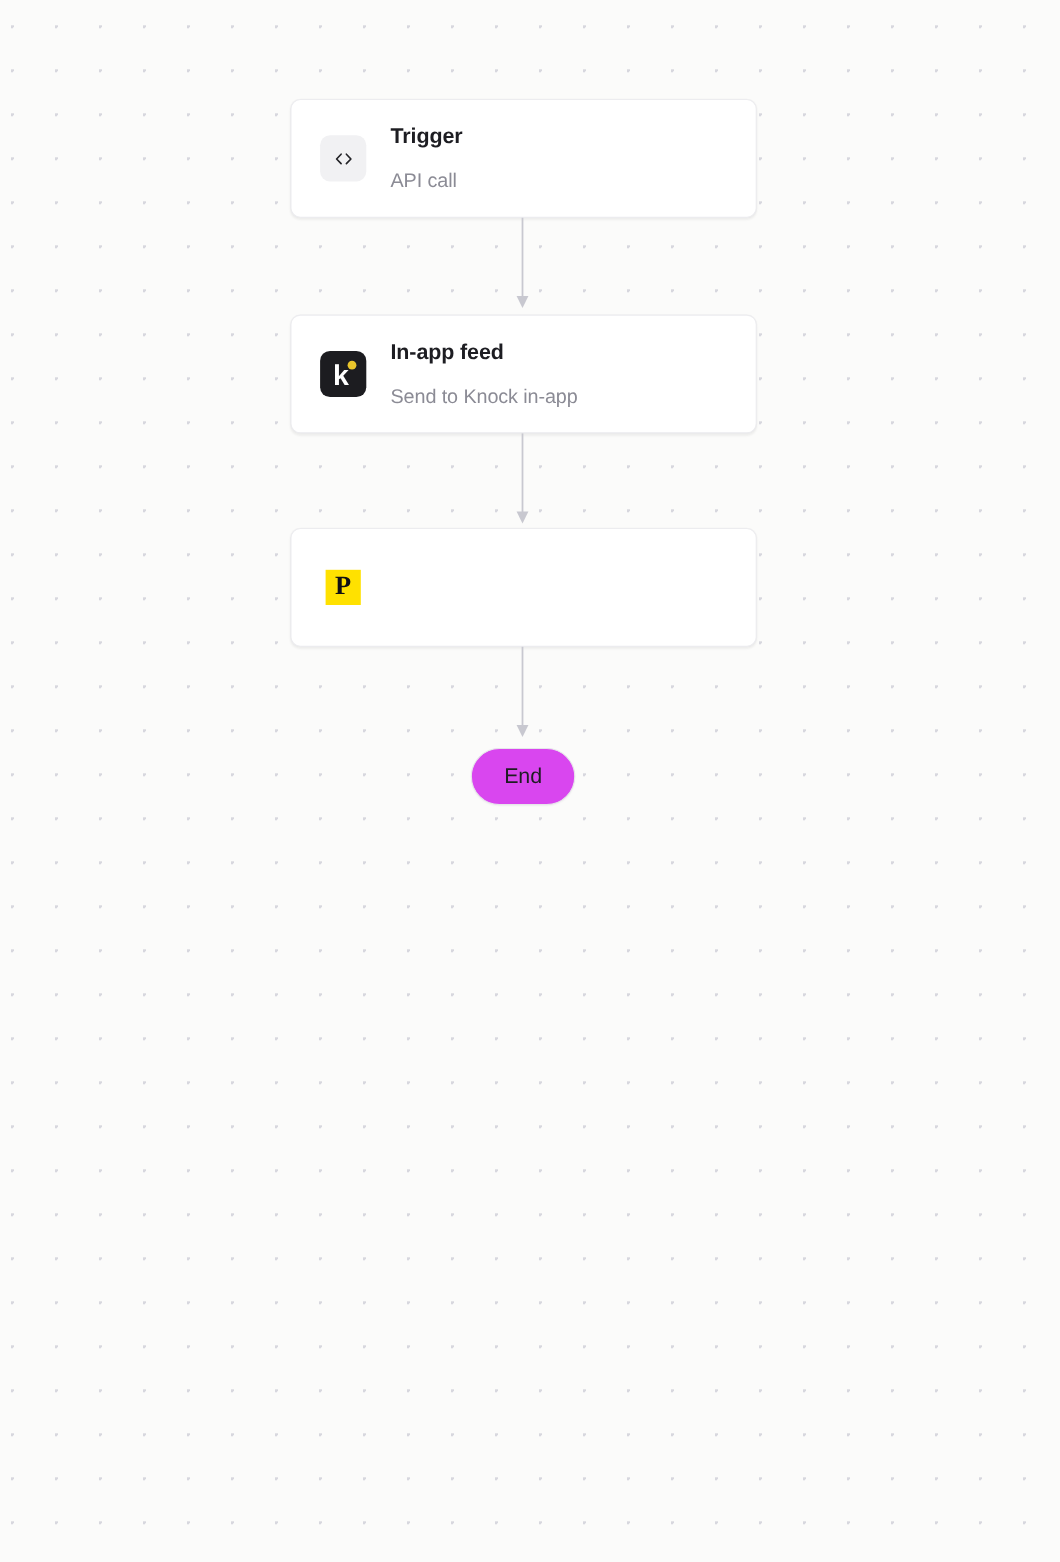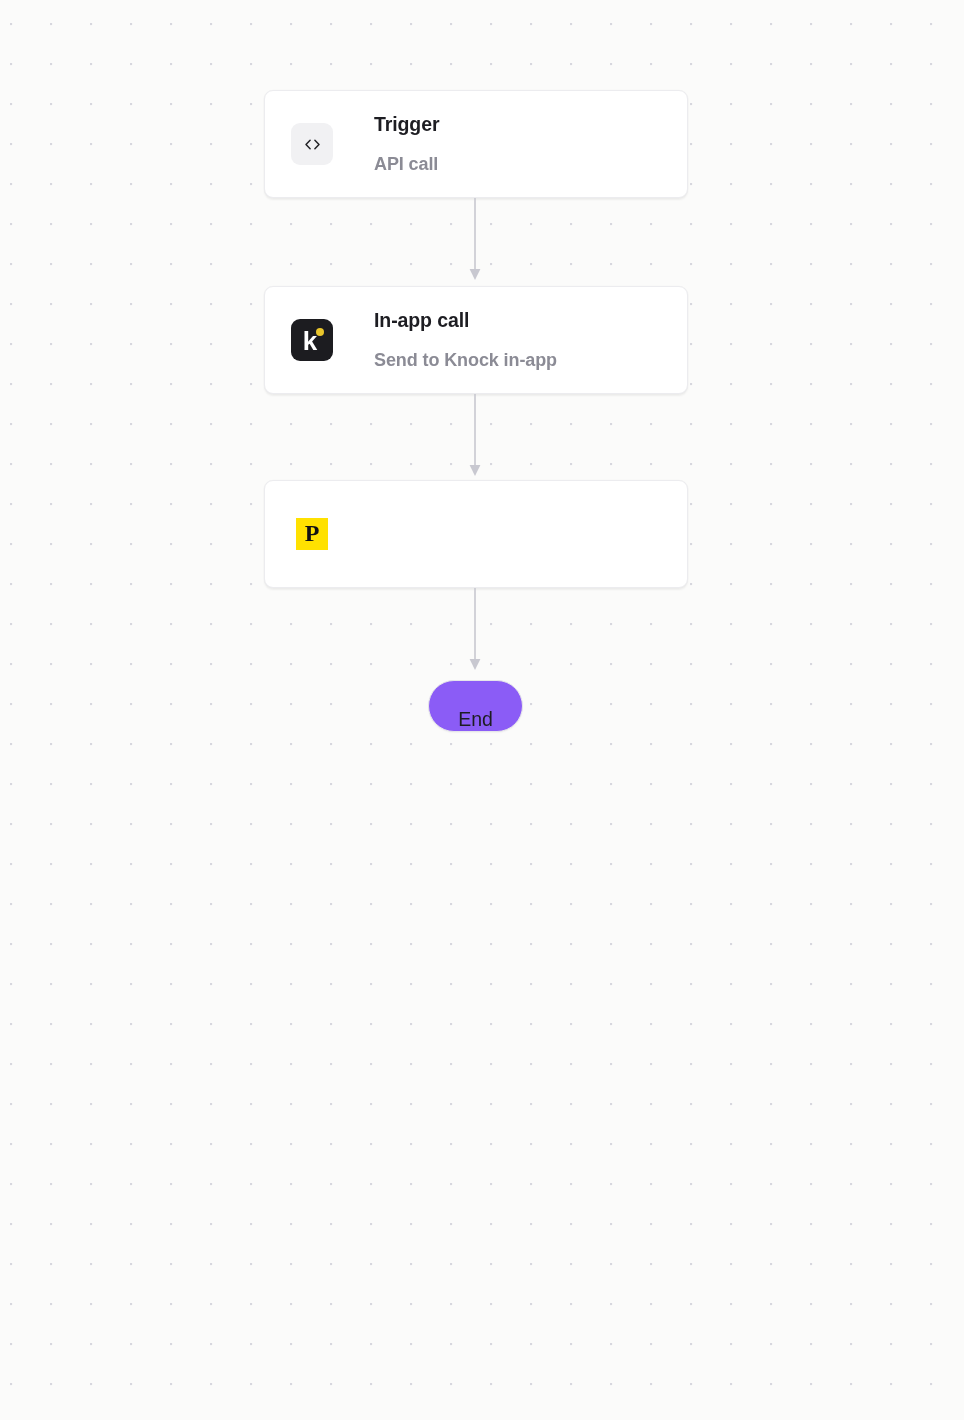--- a/index.html
+++ b/index.html
@@ -108,7 +108,7 @@
     top: -1px;
   }
 
-  .node-text { display: flex; flex-direction: column; gap: 18px; margin-left: 19px; }
+  .node-text { display: flex; flex-direction: column; gap: 18px; }
 
   .node-title {
     font-size: 19.5px;

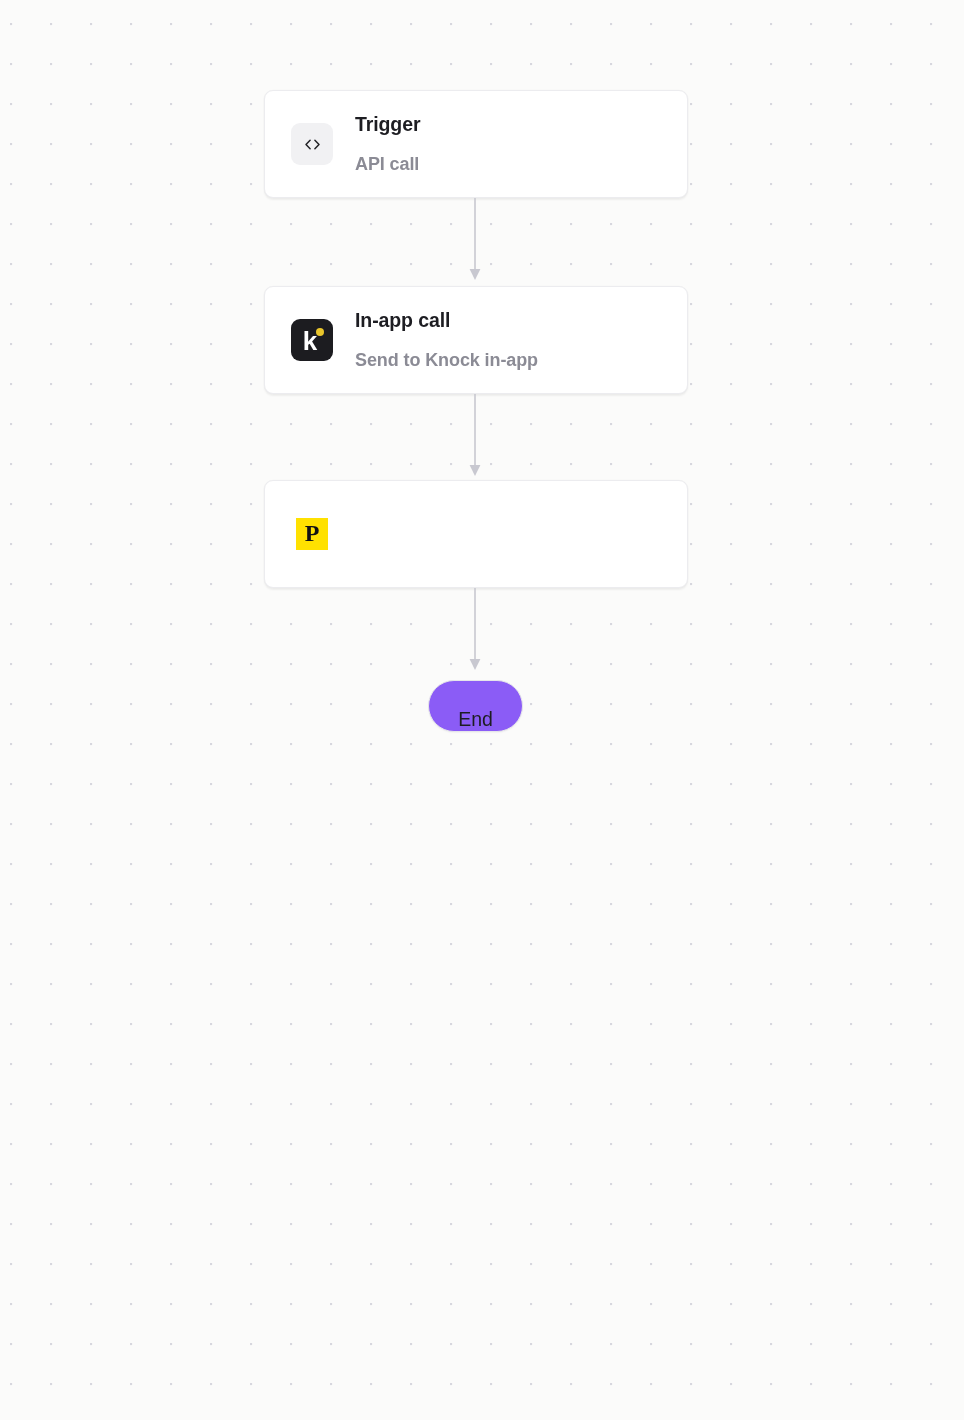--- a/index.html
+++ b/index.html
@@ -120,7 +120,7 @@
 
   .node-subtitle {
     font-size: 18px;
-    font-weight: 700;
+    font-weight: 400;
     color: #8b8b95;
     letter-spacing: -0.1px;
     line-height: 1.15;

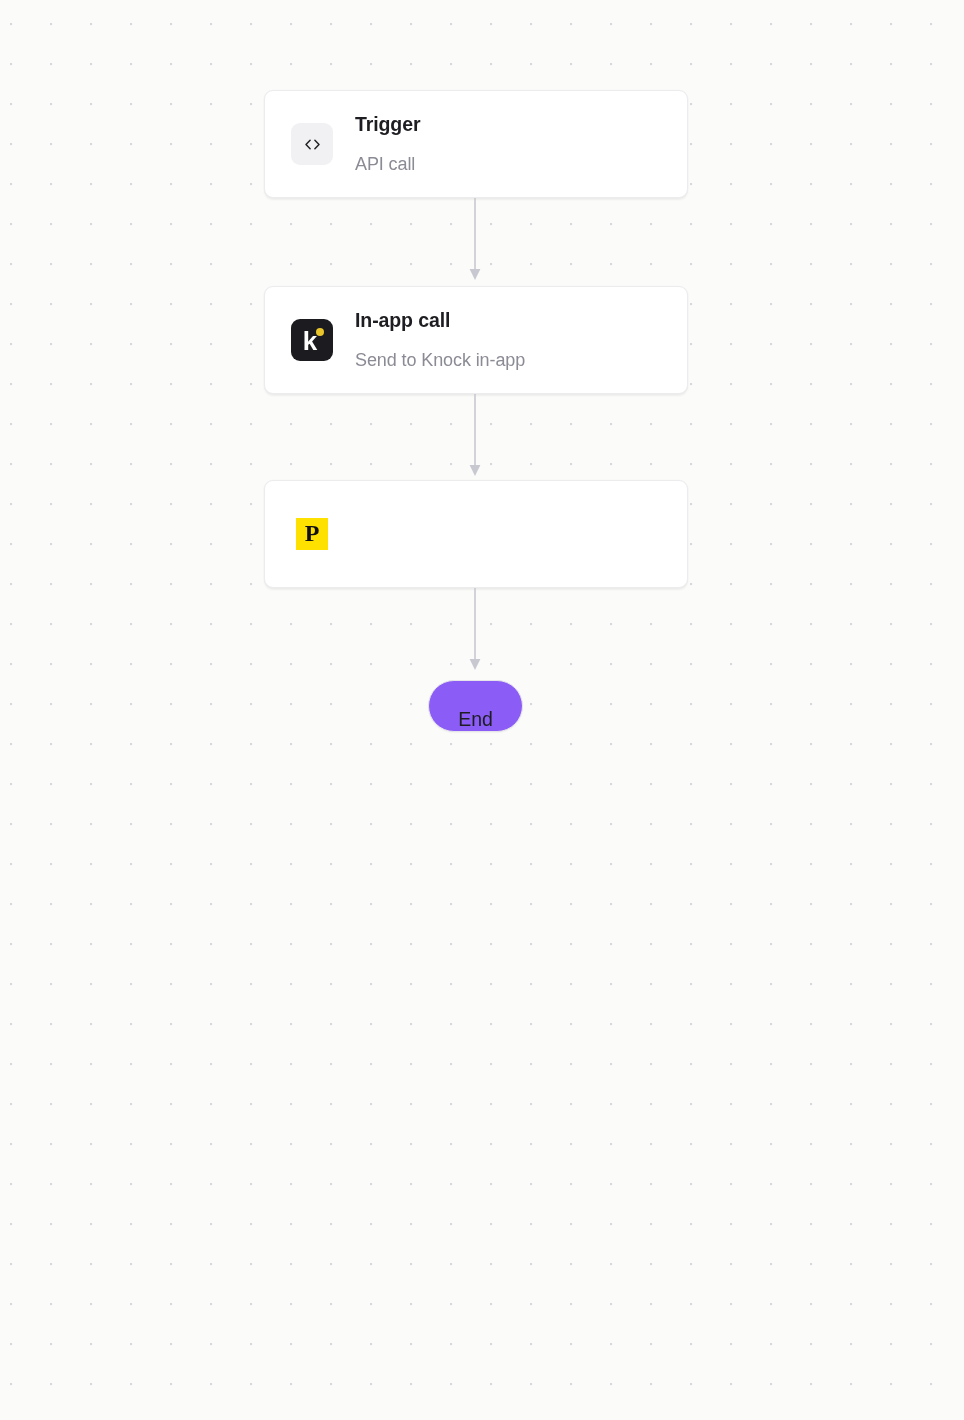--- a/index.html
+++ b/index.html
@@ -187,7 +187,7 @@
       <span class="knock-dot"></span>
     </div>
     <div class="node-text">
-      <div class="node-title">In-app call</div>
+      <div class="node-title">In-app feed</div>
       <div class="node-subtitle">Send to Knock in-app</div>
     </div>
   </div>

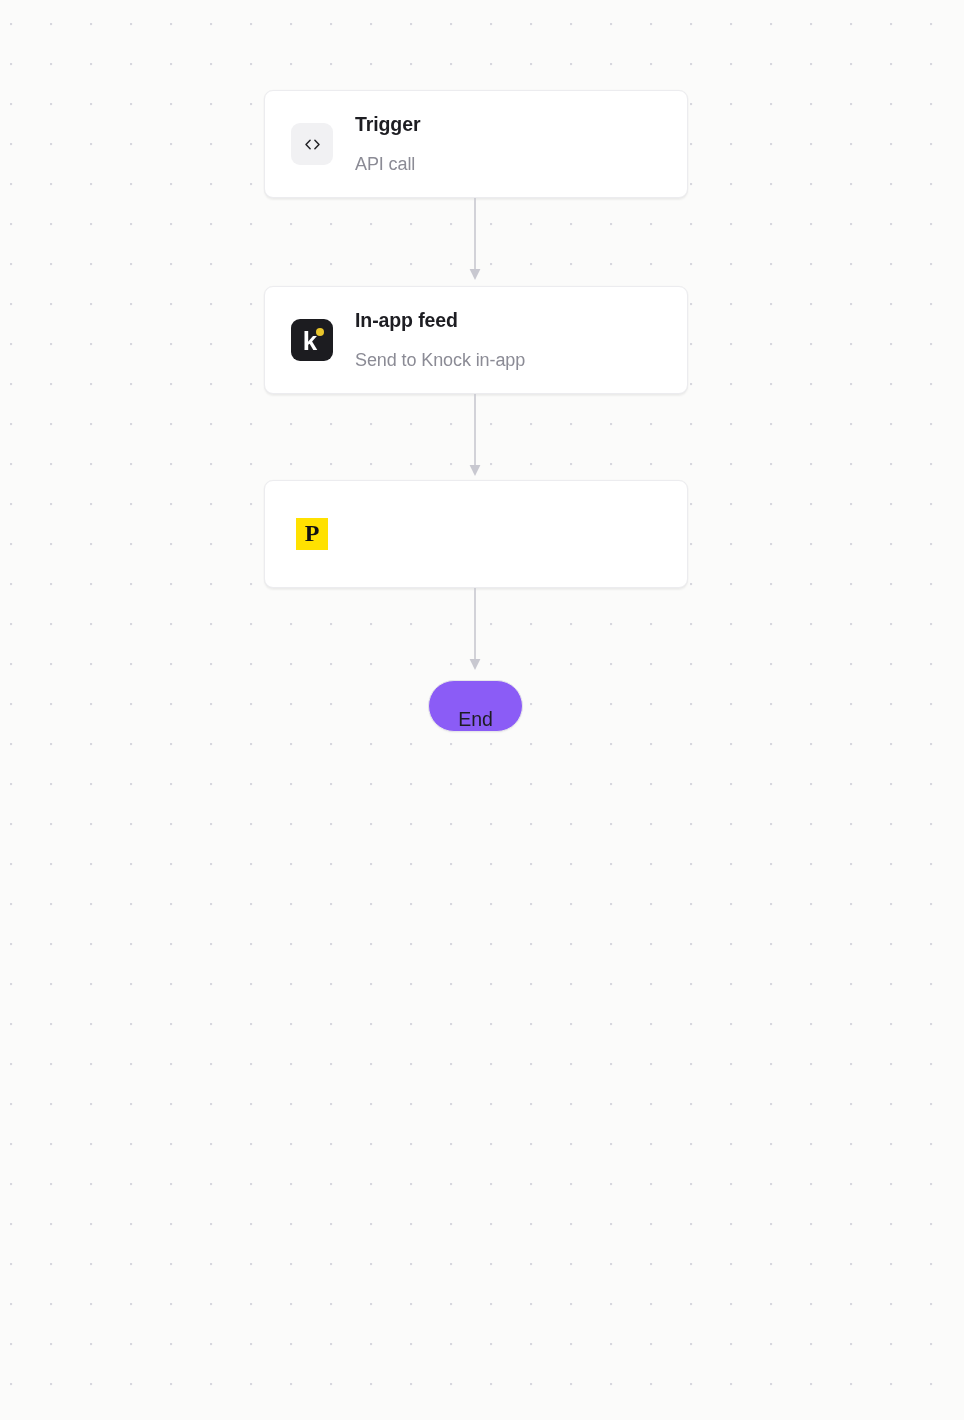--- a/index.html
+++ b/index.html
@@ -141,11 +141,11 @@
     top: 680px;
     width: 95px;
     height: 52px;
-    background: #8b5cf6;
+    background: #d946ef;
     border: 1px solid #e6e6ea;
     border-radius: 26px;
     display: flex;
-    align-items: flex-end;
+    align-items: center;
     justify-content: center;
     box-shadow: 0 1px 1.5px rgba(16, 17, 26, 0.04);
   }

